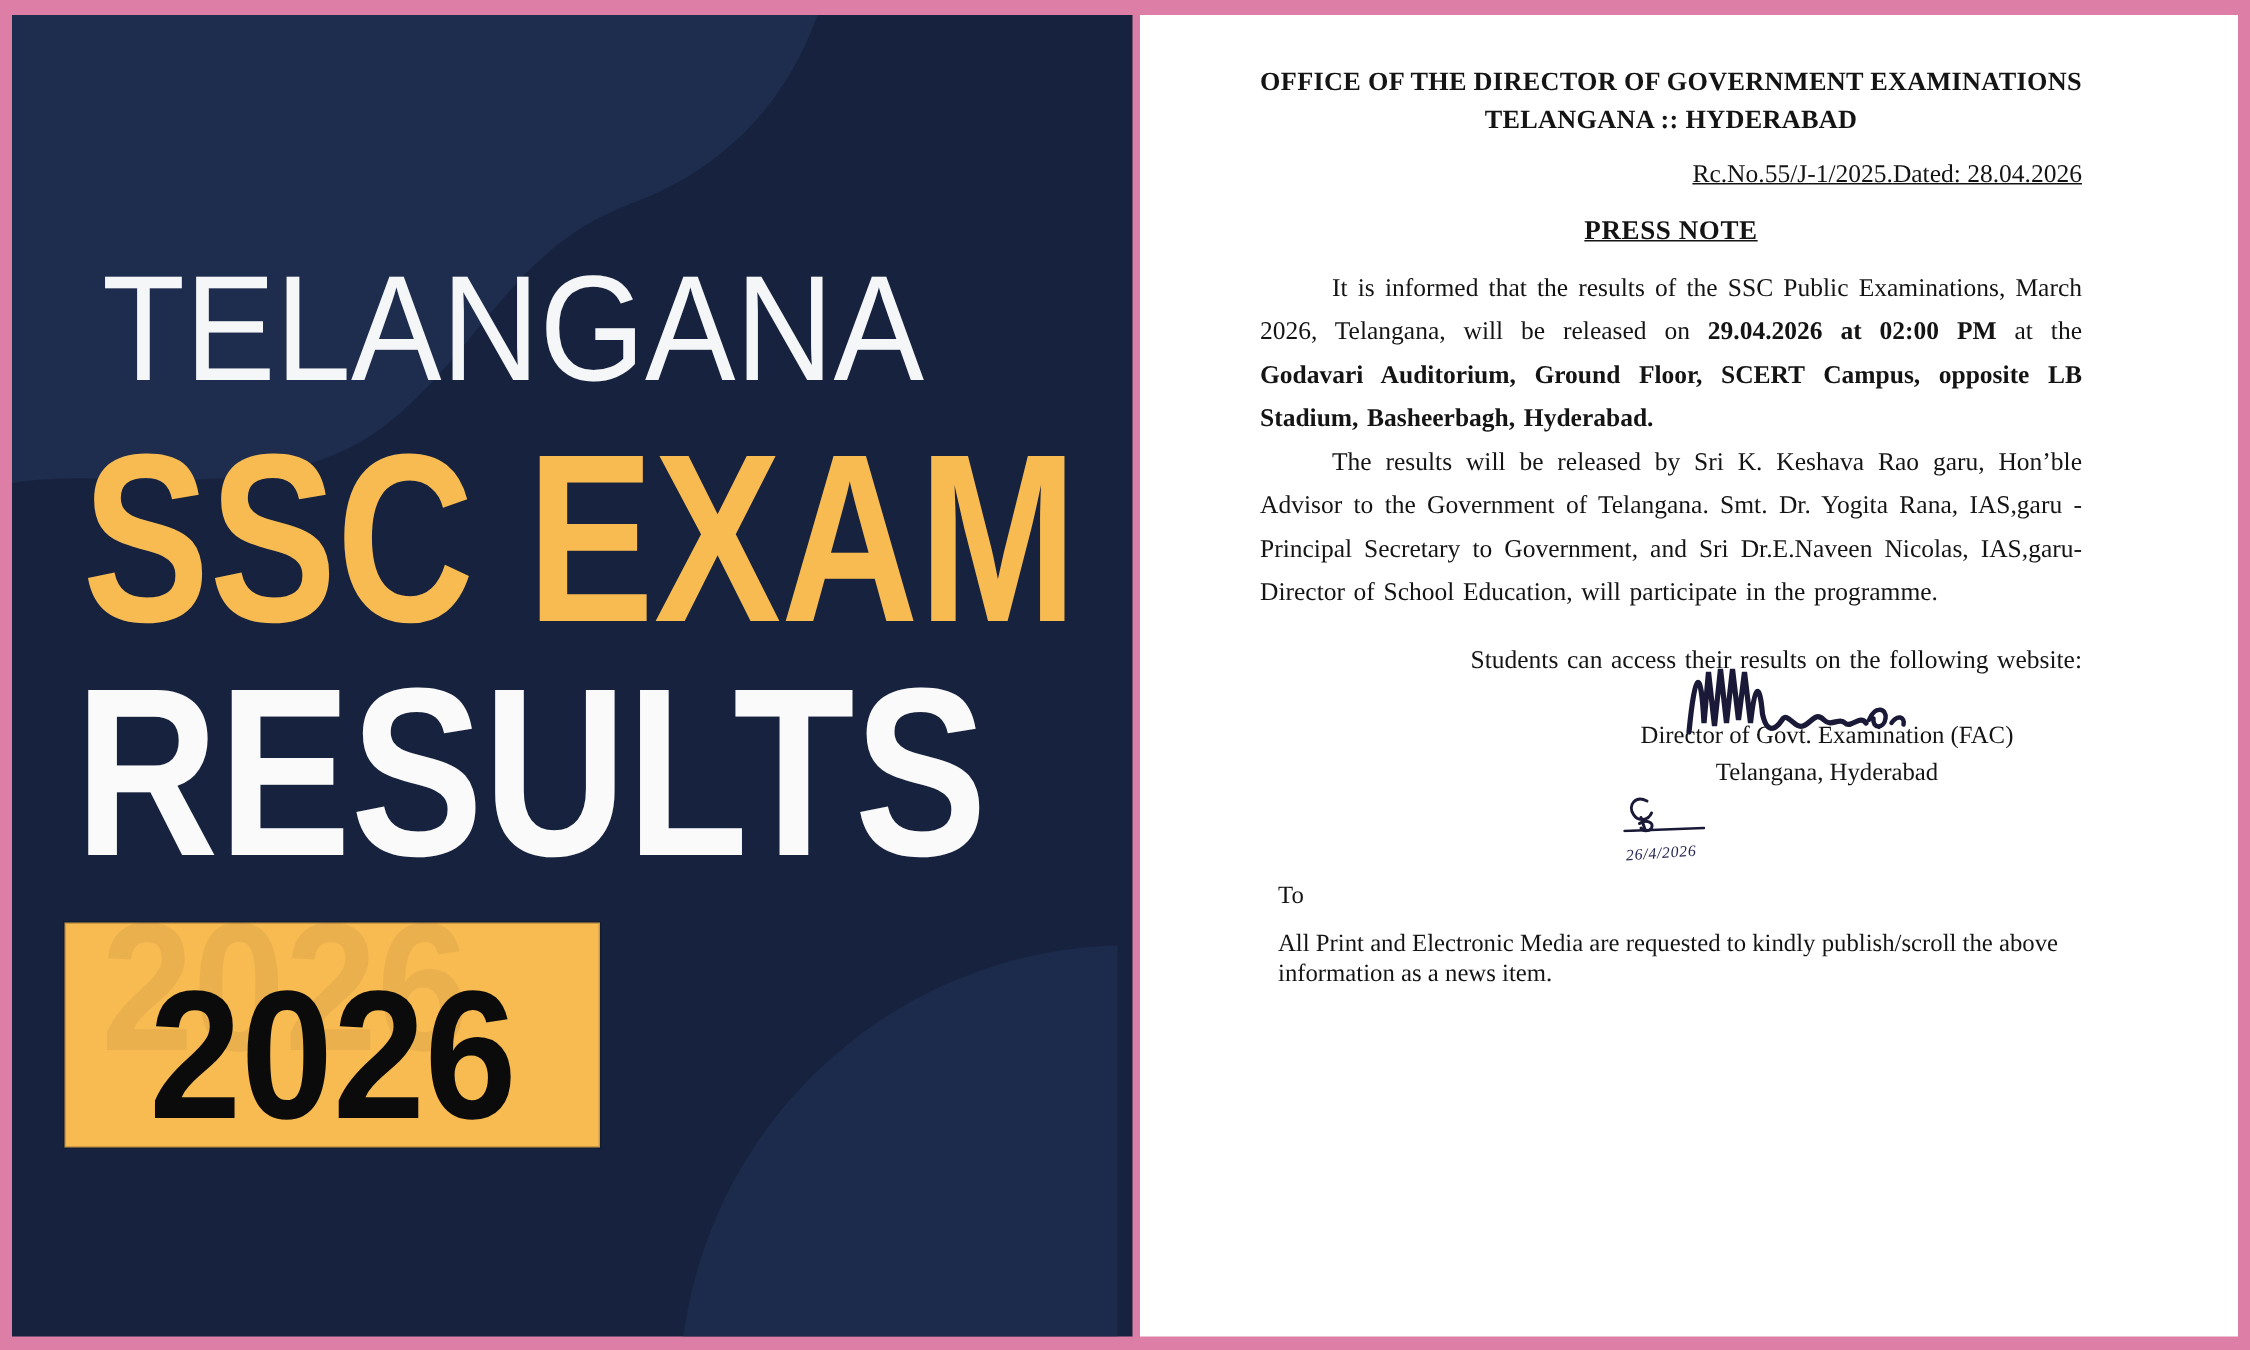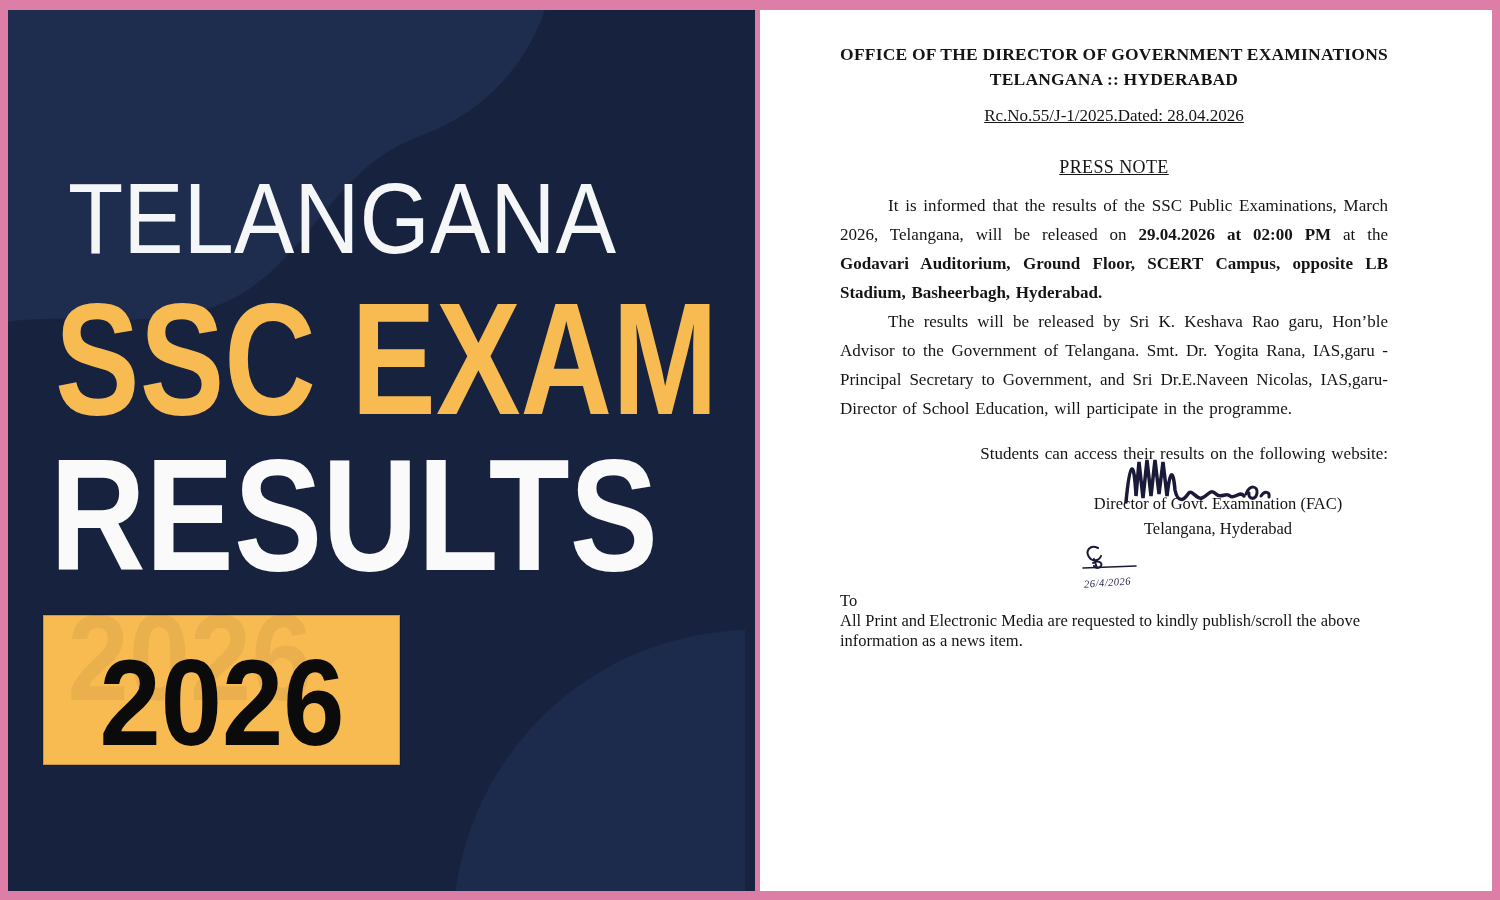--- a/index.html
+++ b/index.html
@@ -22,7 +22,7 @@
   }
   .doc-inner { padding:14px 104px 0 80px; }
   .office-header { text-align:center; font-weight:bold; font-size:17.5px; line-height:1.4; letter-spacing:0.2px;margin-top:18px; }
-  .ref-row { display:flex; justify-content:center; margin-top:15px; font-size:17px; }
+  .ref-row { display:flex; justify-content:flex-end; margin-top:15px; font-size:17px; }
   .underlined { text-decoration:underline; }
   .press-note { text-align:center; font-weight:normal; font-size:18px; margin-top:31px; letter-spacing:0.4px; }
   .press-note span { text-decoration:underline; }

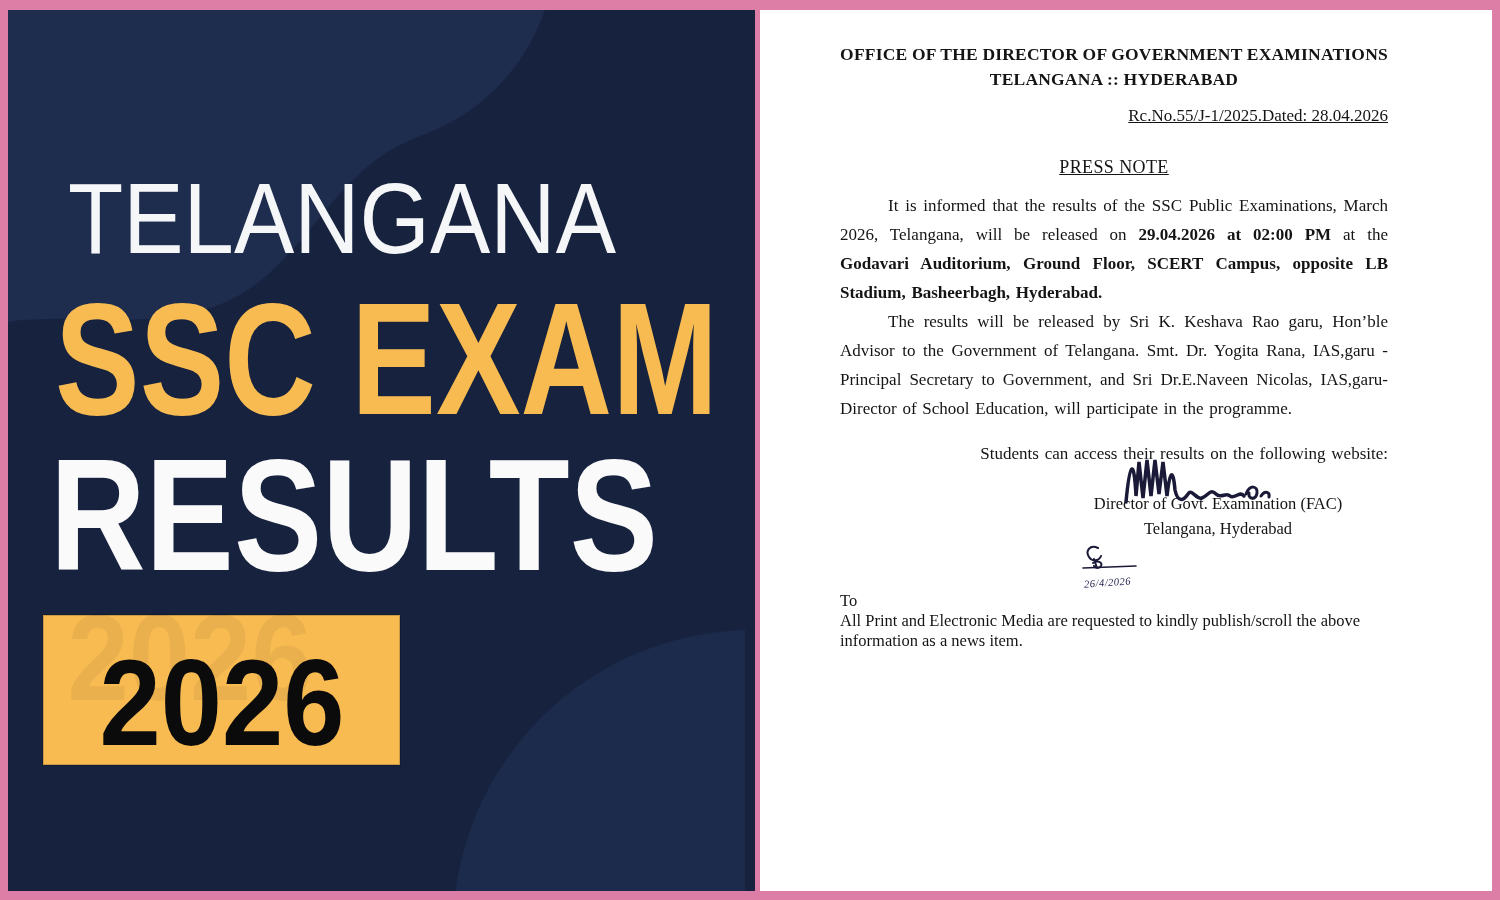--- a/index.html
+++ b/index.html
@@ -24,7 +24,7 @@
   .office-header { text-align:center; font-weight:bold; font-size:17.5px; line-height:1.4; letter-spacing:0.2px;margin-top:18px; }
   .ref-row { display:flex; justify-content:flex-end; margin-top:15px; font-size:17px; }
   .underlined { text-decoration:underline; }
-  .press-note { text-align:center; font-weight:normal; font-size:18px; margin-top:31px; letter-spacing:0.4px; }
+  .press-note { text-align:center; font-weight:bold; font-size:18px; margin-top:17px; letter-spacing:0.4px; }
   .press-note span { text-decoration:underline; }
   .bodytext { font-size:17px; line-height:29px; word-spacing:1.5px; }
   .para { margin:0; text-align:justify; text-indent:48px; }

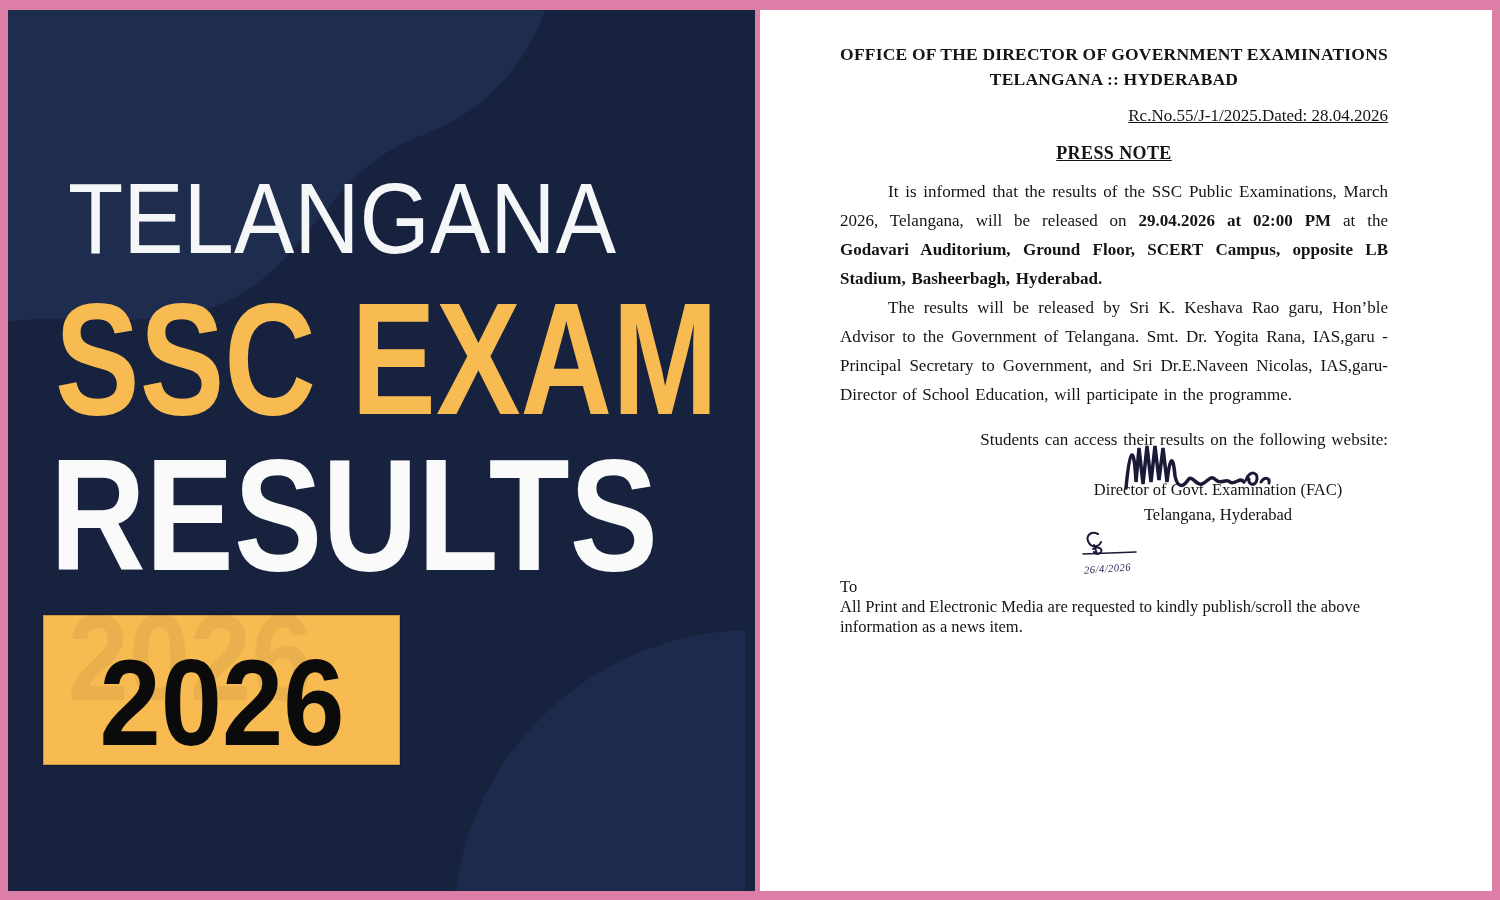--- a/index.html
+++ b/index.html
@@ -42,7 +42,7 @@
   .hand-date { display:inline-block; font-size:10.5px; font-style:italic; color:#232350; transform:rotate(-4deg); letter-spacing:0.5px; margin-left:2px; }
   
   .doc-footer { margin-top:2px; font-size:16.5px; line-height:20px; }
-  .doc-footer p { margin:0; }
+  .doc-footer p { margin:12px; }
   .ink { stroke:#1A1A38; fill:none; stroke-linecap:round; }
 </style>
 </head>

